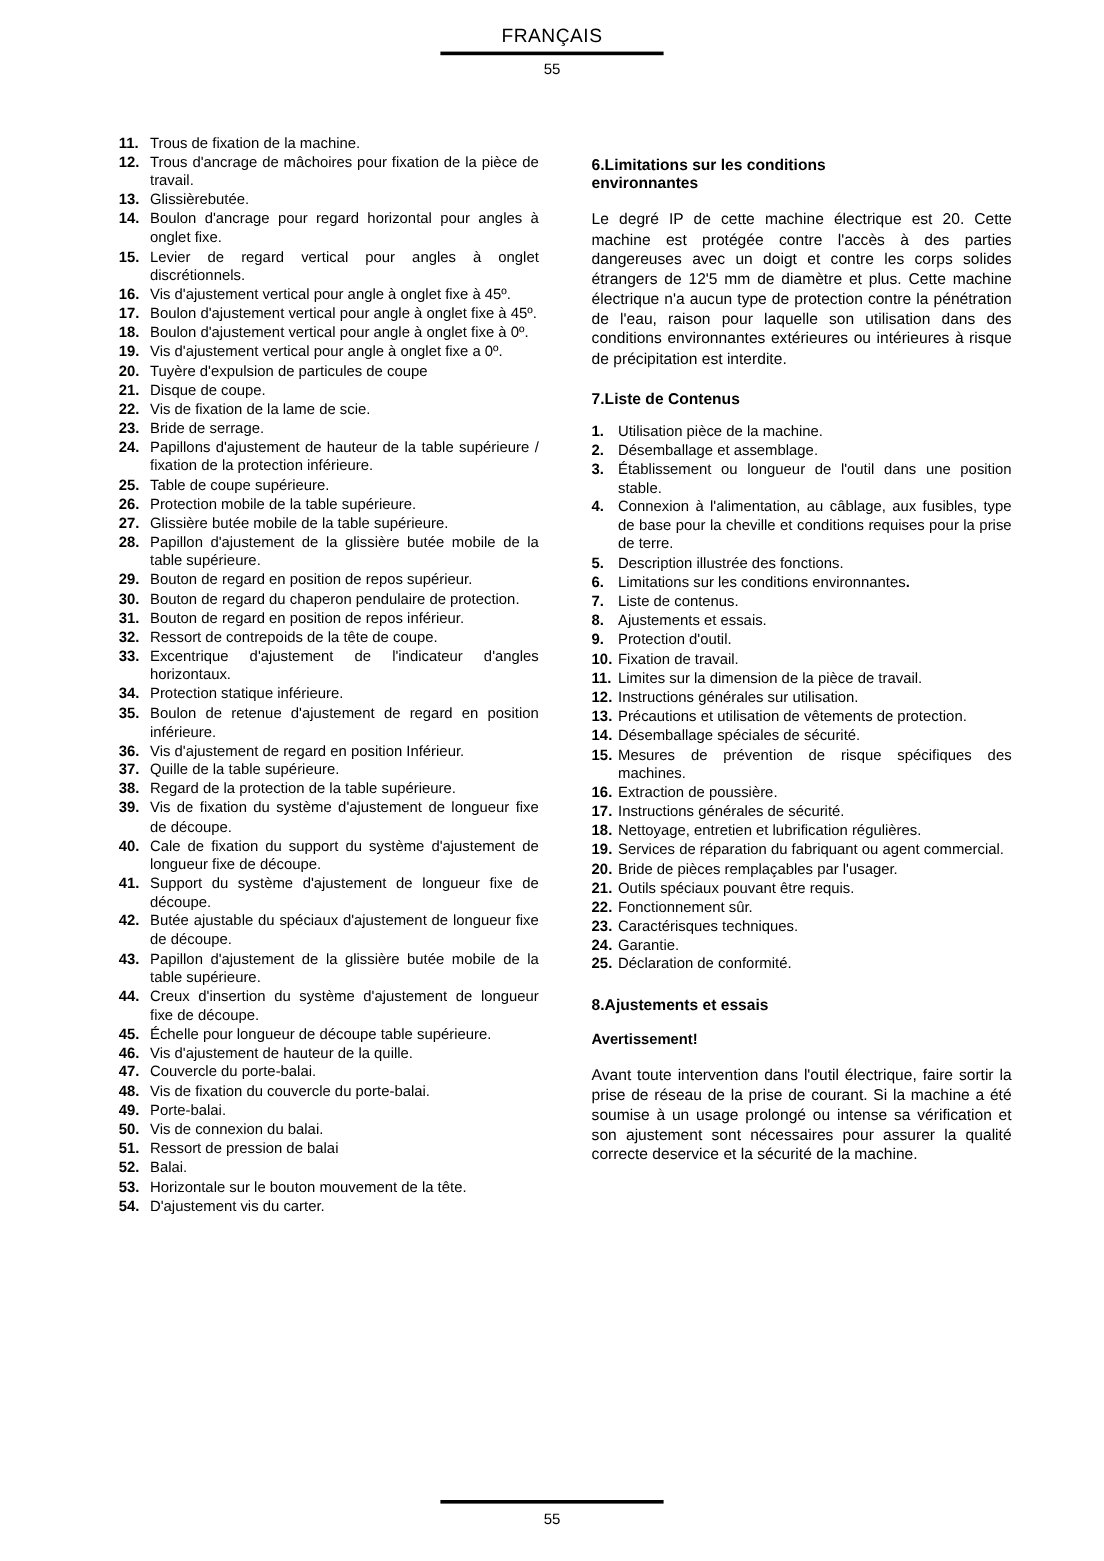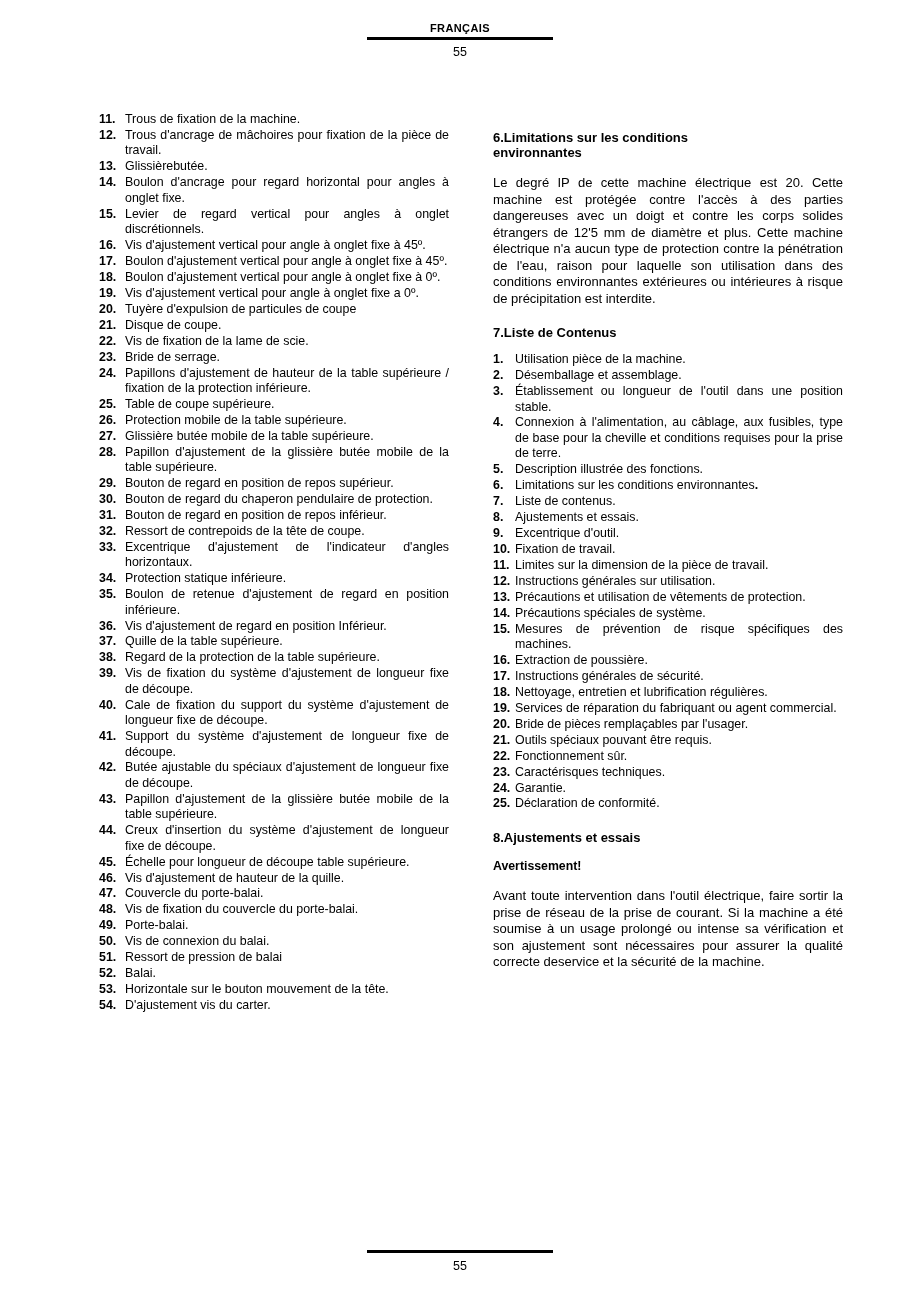--- a/index.html
+++ b/index.html
@@ -28,8 +28,8 @@
     padding-top: 22px;
   }
   .header-title {
-    font-size: 11px;
-    font-weight: bold;
+    font-size: 16px;
+    font-weight: normal;
     letter-spacing: 0.4px;
   }
   .header-rule {

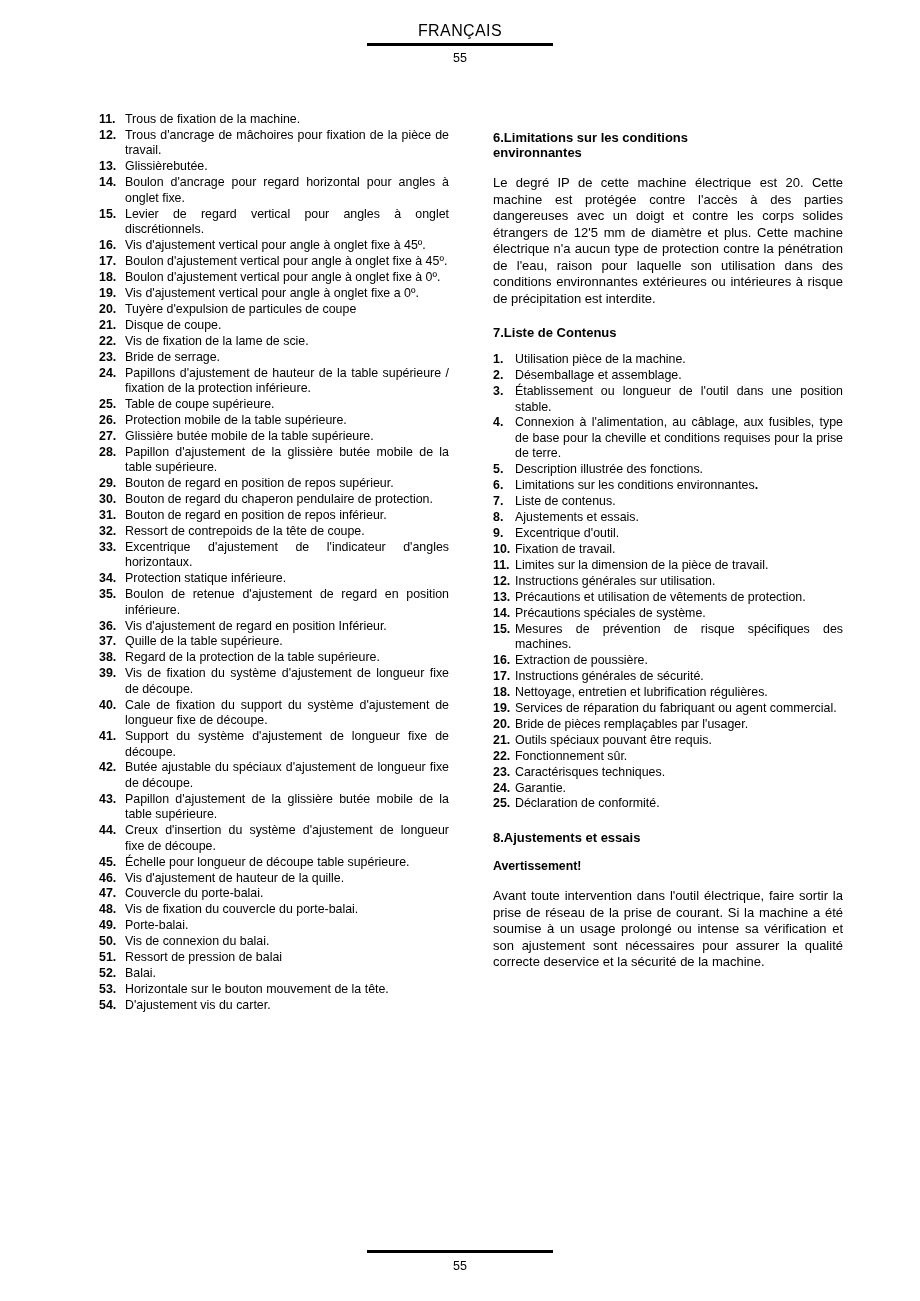--- a/index.html
+++ b/index.html
@@ -211,7 +211,7 @@
           <li><span class="num">6.</span><span>Limitations sur les conditions environnantes</span><span class="bold">.</span></li>
           <li><span class="num">7.</span><span>Liste de contenus.</span></li>
           <li><span class="num">8.</span><span>Ajustements et essais.</span></li>
-          <li><span class="num">9.</span><span>Excentrique d'outil.</span></li>
+          <li><span class="num">9.</span><span>Protection d'outil.</span></li>
           <li><span class="num">10.</span><span>Fixation de travail.</span></li>
           <li><span class="num">11.</span><span>Limites sur la dimension de la pièce de travail.</span></li>
           <li><span class="num">12.</span><span>Instructions générales sur utilisation.</span></li>

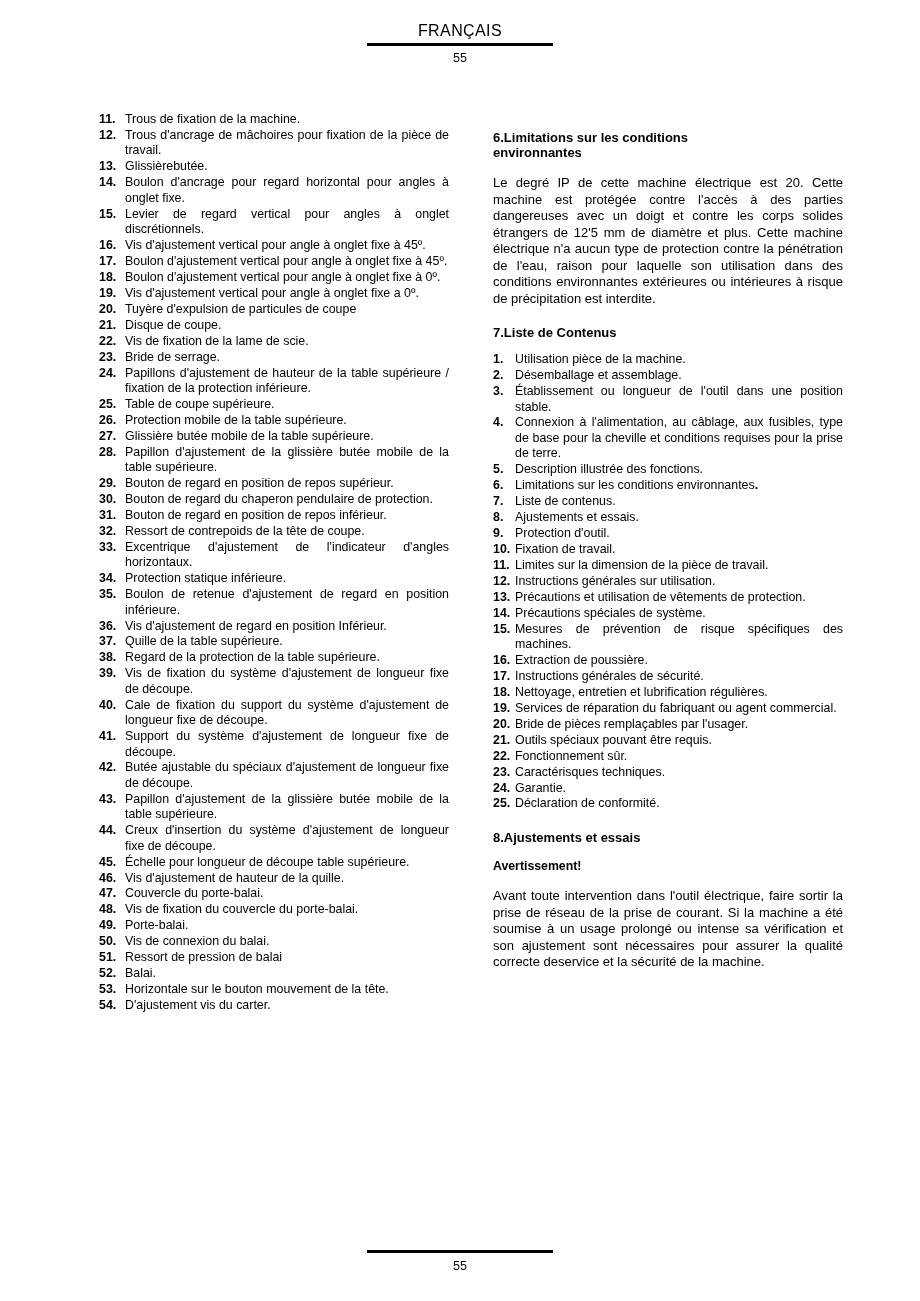--- a/index.html
+++ b/index.html
@@ -216,7 +216,7 @@
           <li><span class="num">11.</span><span>Limites sur la dimension de la pièce de travail.</span></li>
           <li><span class="num">12.</span><span>Instructions générales sur utilisation.</span></li>
           <li><span class="num">13.</span><span>Précautions et utilisation de vêtements de protection.</span></li>
-          <li><span class="num">14.</span><span>Précautions spéciales de système.</span></li>
+          <li><span class="num">14.</span><span>Désemballage spéciales de sécurité.</span></li>
           <li><span class="num">15.</span><span>Mesures de prévention de risque spécifiques des machines.</span></li>
           <li><span class="num">16.</span><span>Extraction de poussière.</span></li>
           <li><span class="num">17.</span><span>Instructions générales de sécurité.</span></li>

